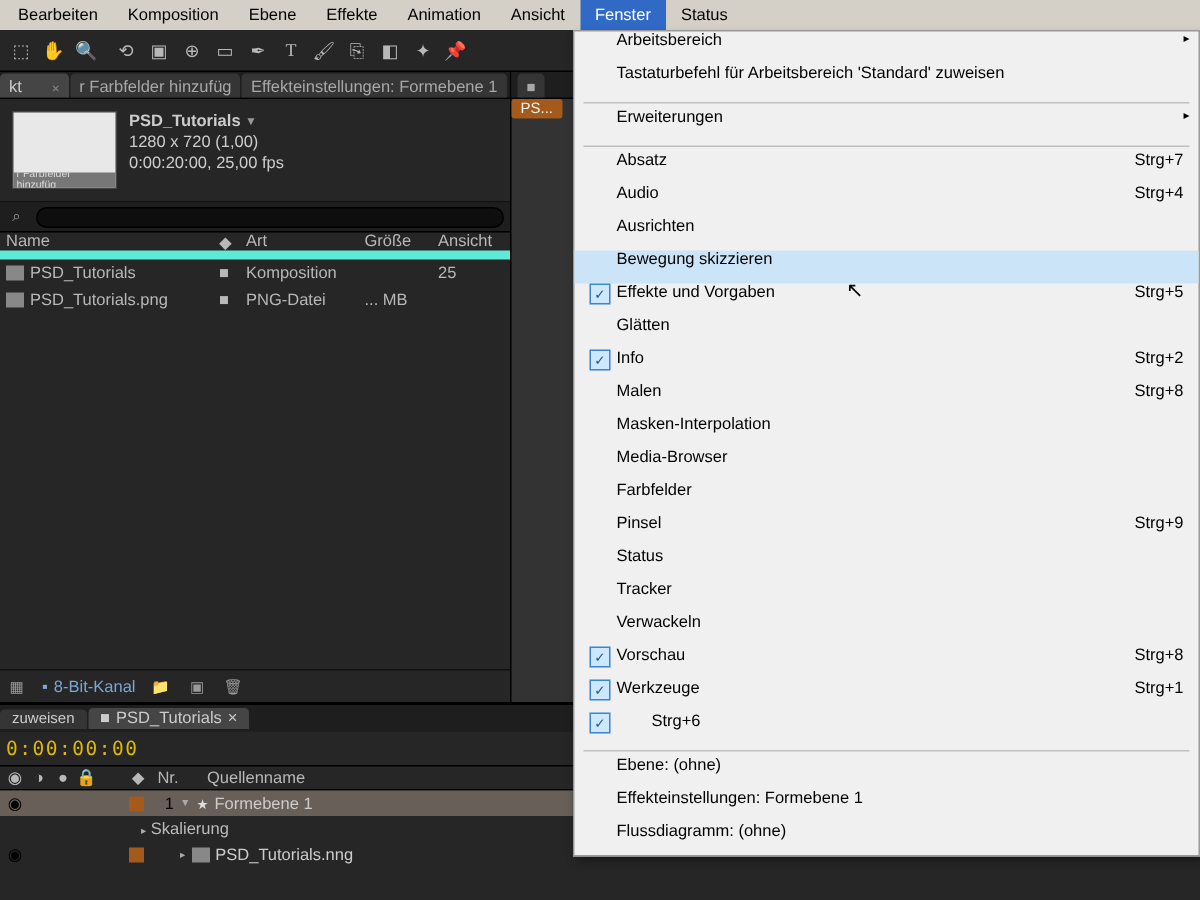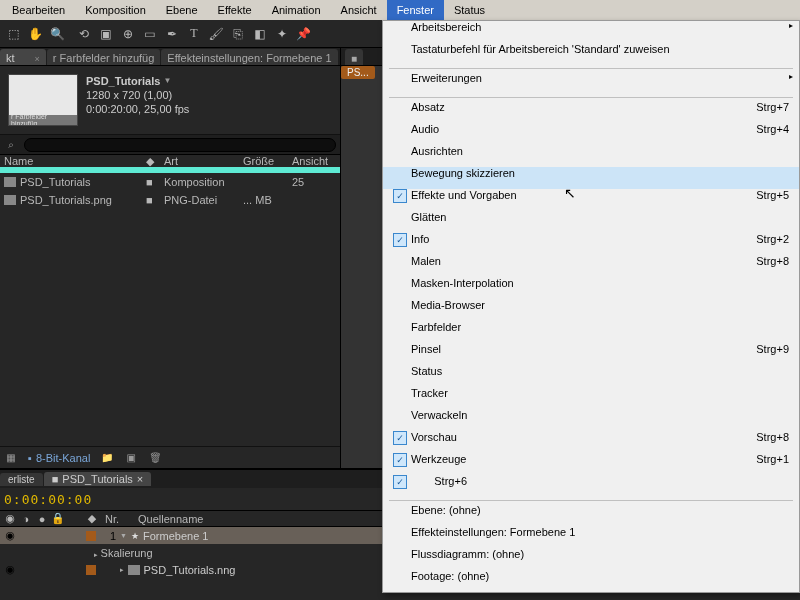--- a/index.html
+++ b/index.html
@@ -170,7 +170,7 @@
 
 <div class="timeline">
   <div class="tl-tabs">
-    <div class="tl-tab">erliste</div>
+    <div class="tl-tab">zuweisen</div>
     <div class="tl-tab sel">
         <span>■</span>
         <span>PSD_Tutorials</span>

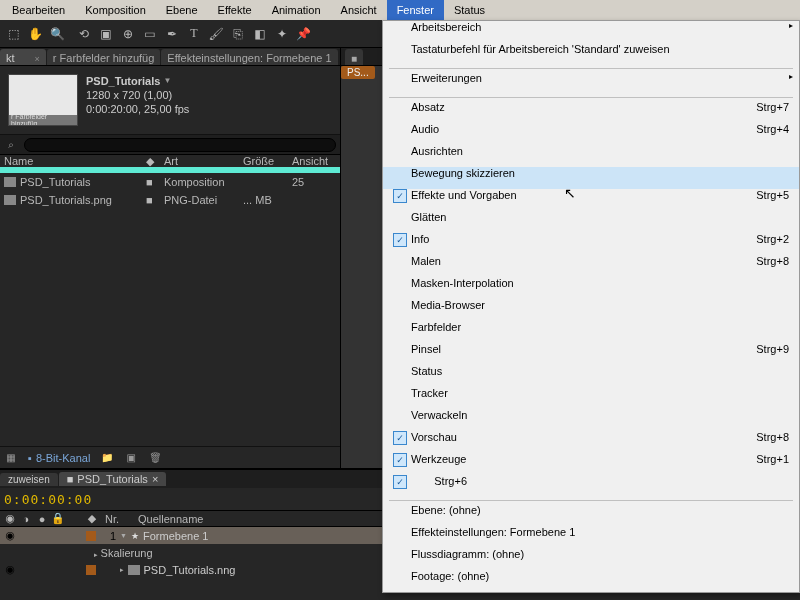--- a/index.html
+++ b/index.html
@@ -351,10 +351,6 @@
         <span class="dd-chk"></span>
         <span class="dd-lbl">Flussdiagramm: (ohne)</span>
       </div>
-      <div class="dd-row">
-        <span class="dd-chk"></span>
-        <span class="dd-lbl">Footage: (ohne)</span>
-      </div>
     </div>
 </div>
 

